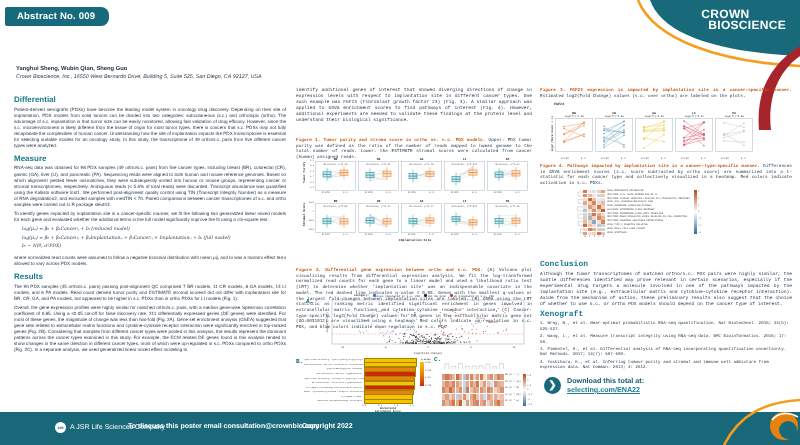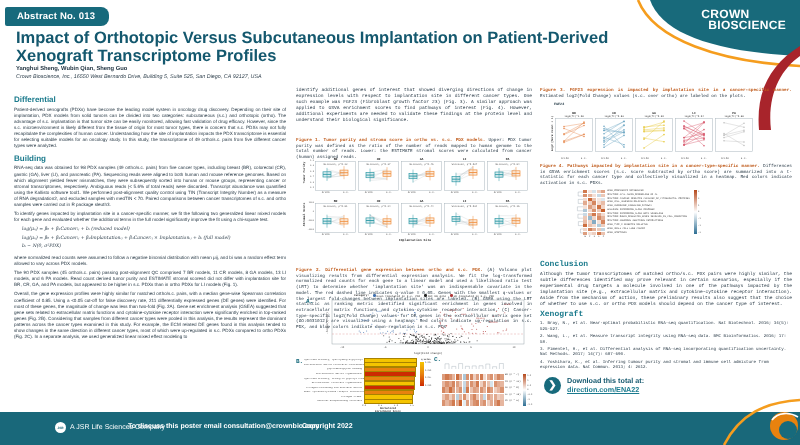--- a/index.html
+++ b/index.html
@@ -94,7 +94,7 @@
     <div class="l2">BIOSCIENCE</div>
   </div>
 
-  <div class="badge">Abstract No. 013</div>
+  <div class="badge">Abstract No. 009</div>
   <div class="title">Impact of Orthotopic Versus Subcutaneous Implantation on Patient-Derived Xenograft Transcriptome Profiles</div>
   <div class="authors">Yanghui Sheng, Wubin Qian, Sheng Guo</div>
   <div class="affil">Crown Bioscience, Inc., 16550 West Bernardo Drive, Building 5, Suite 525, San Diego, CA 92127, USA</div>

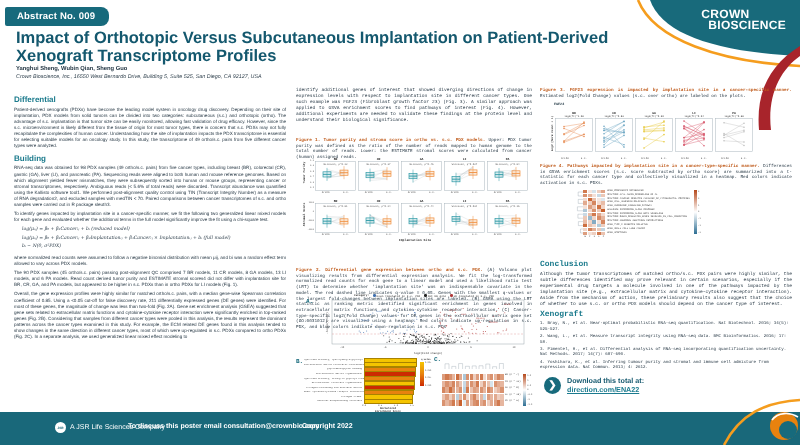--- a/index.html
+++ b/index.html
@@ -95,7 +95,6 @@
   </div>
 
   <div class="badge">Abstract No. 009</div>
-  <div class="title">Impact of Orthotopic Versus Subcutaneous Implantation on Patient-Derived Xenograft Transcriptome Profiles</div>
   <div class="authors">Yanghui Sheng, Wubin Qian, Sheng Guo</div>
   <div class="affil">Crown Bioscience, Inc., 16550 West Bernardo Drive, Building 5, Suite 525, San Diego, CA 92127, USA</div>
 

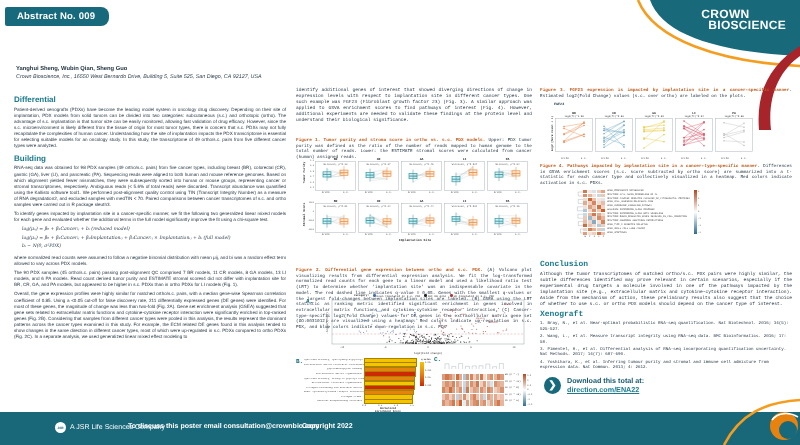--- a/index.html
+++ b/index.html
@@ -101,7 +101,7 @@
   <div class="col" style="left:14px;top:90px;width:272px;">
     <div class="h">Differential</div>
     <div class="p">Patient-derived xenografts (PDXs) have become the leading model system in oncology drug discovery. Depending on their site of implantation, PDX models from solid tumors can be divided into two categories: subcutaneous (s.c.) and orthotopic (ortho). The advantage of s.c. implantation is that tumor size can be easily monitored, allowing fast validation of drug efficacy. However, since the s.c. microenvironment is likely different from the tissue of origin for most tumor types, there is concern that s.c. PDXs may not fully recapitulate the complexities of human cancer. Understanding how the site of implantation impacts the PDX transcriptome is essential for selecting suitable models for an oncology study. In this study, the transcriptome of 49 ortho/s.c. pairs from five different cancer types were analyzed.</div>
-    <div class="h">Building</div>
+    <div class="h">Measure</div>
     <div class="p">RNA-seq data was obtained for 98 PDX samples (49 ortho/s.c. pairs) from five cancer types, including breast (BR), colorectal (CR), gastric (GA), liver (LI), and pancreatic (PA). Sequencing reads were aligned to both human and mouse reference genomes. Based on which alignment yielded fewer mismatches, they were subsequently sorted into human or mouse groups, representing cancer or stromal transcriptomes, respectively. Ambiguous reads (&lt; 5.6% of total reads) were discarded. Transcript abundance was quantified using the Kallisto software tool1. We performed post-alignment quality control using TIN (Transcript Integrity Number) as a measure of RNA degradation2, and excluded samples with medTIN &lt; 70. Paired comparisons between cancer transcriptomes of s.c. and ortho samples were carried out in R package sleuth3.</div>
     <div class="p">To identify genes impacted by implantation site in a cancer-specific manner, we fit the following two generalized linear mixed models for each gene and evaluated whether the additional terms in the full model significantly improve the fit using a chi-square test.</div>
     <div class="formula">

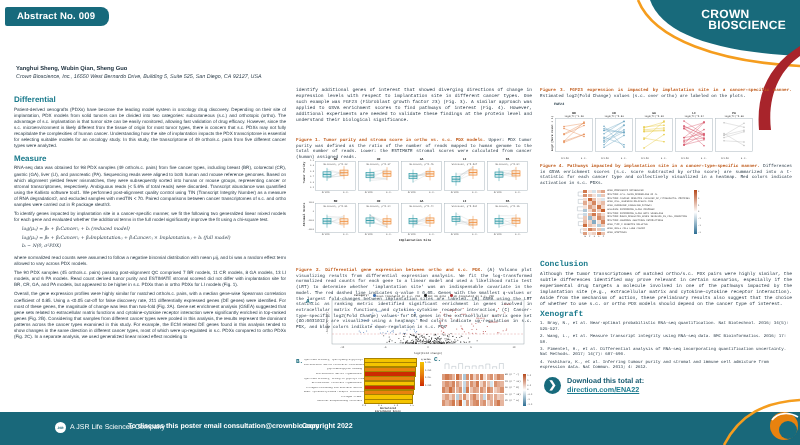--- a/index.html
+++ b/index.html
@@ -110,6 +110,7 @@
       <div>bᵢ ~ N(0, σ²PDX)</div>
     </div>
     <div class="p">where normalized read counts were assumed to follow a negative binomial distribution with mean μij, and bi was a random effect term allowed to vary across PDX models.</div>
+    <div class="h">Results</div>
     <div class="p">The 90 PDX samples (45 ortho/s.c. pairs) passing post-alignment QC comprised 7 BR models, 11 CR models, 8 GA models, 13 LI models, and 6 PA models. Read count derived tumor purity and ESTIMATE stromal scores4 did not differ with implantation site for BR, CR, GA, and PA models, but appeared to be higher in s.c. PDXs than in ortho PDXs for LI models (Fig. 1).</div>
     <div class="p">Overall, the gene expression profiles were highly similar for matched ortho/s.c. pairs, with a median gene-wise Spearman correlation coefficient of 0.85. Using a &lt;0.05 cut-off for false discovery rate, 211 differentially expressed genes (DE genes) were identified. For most of these genes, the magnitude of change was less than two-fold (Fig. 2A). Gene set enrichment analysis (GSEA) suggested that gene sets related to extracellular matrix functions and cytokine-cytokine receptor interaction were significantly enriched in top-ranked genes (Fig. 2B). Considering that samples from different cancer types were pooled in this analysis, the results represent the dominant patterns across the cancer types examined in this study. For example, the ECM related DE genes found in this analysis tended to show changes in the same direction in different cancer types, most of which were up-regulated in s.c. PDXs compared to ortho PDXs (Fig. 2C). In a separate analysis, we used generalized linear mixed effect modeling to</div>
   </div>

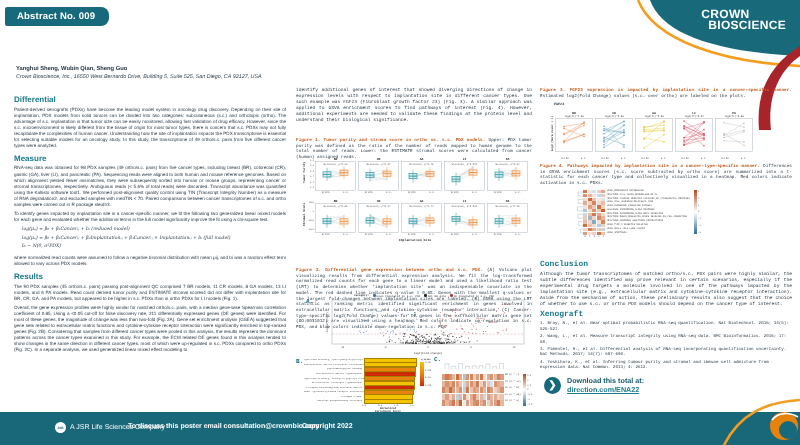--- a/index.html
+++ b/index.html
@@ -1300,7 +1300,7 @@
       <div class="dl-circle">❯</div>
       <div>
         <div class="dl-l1">Download this total at:</div>
-        <div class="dl-l2">direction.com/ENA22</div>
+        <div class="dl-l2">selecting.com/ENA22</div>
       </div>
     </div>
   </div>

